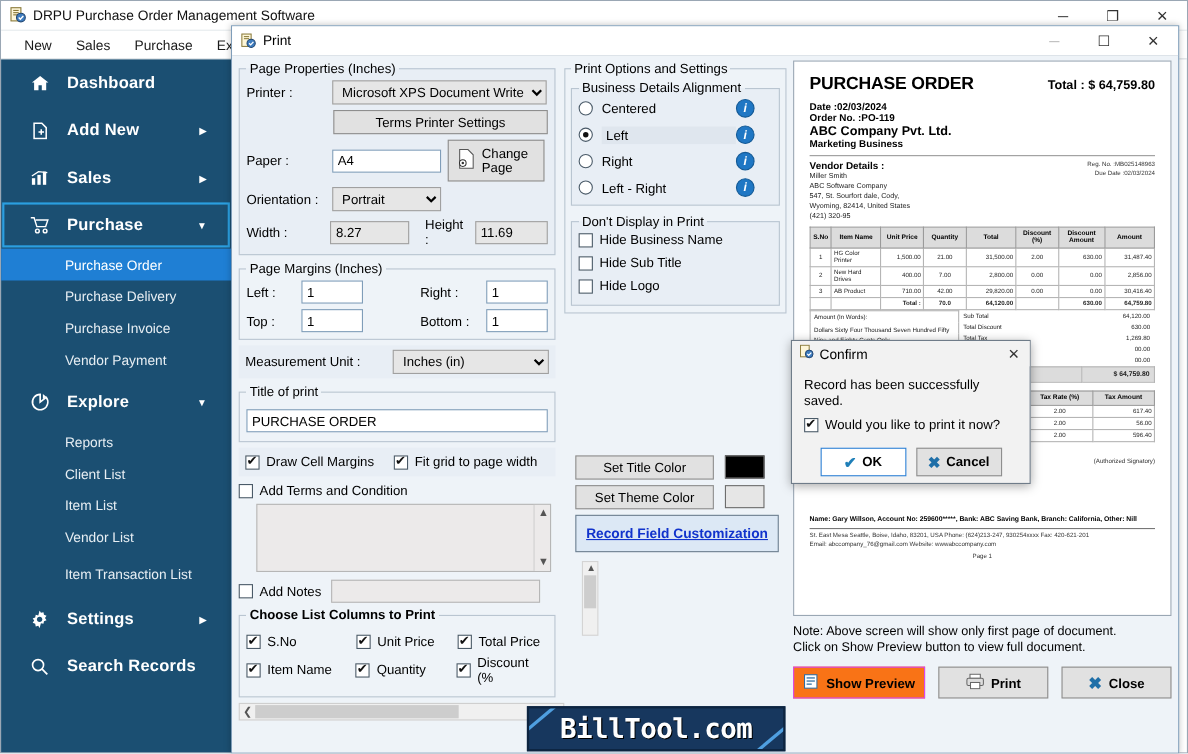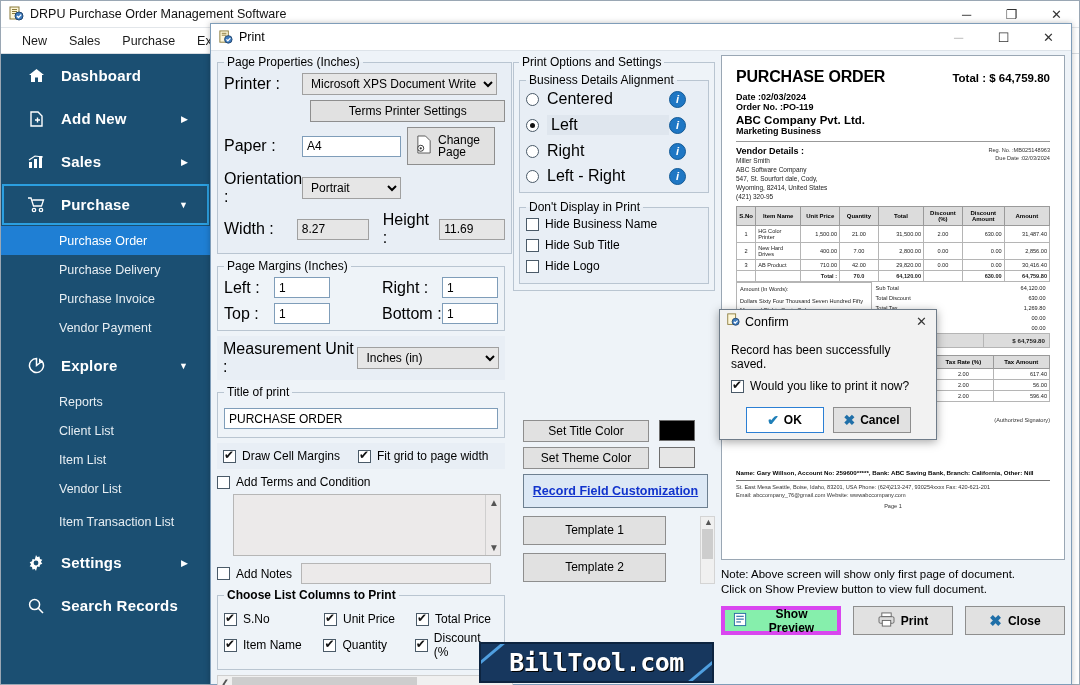--- a/index.html
+++ b/index.html
@@ -60,7 +60,7 @@
   legend { font-size:12px; padding:0 3px; }
 
   .row { display:flex; align-items:center; margin-bottom:5px; }
-  .lbl { font-size:16px; }
+  .lbl { font-size:12px; }
   input.tb, select.tb {
     font-family:"Liberation Sans", sans-serif; font-size:12px;
     border:1px solid #7f9db9; background:#fff; height:21px; padding:1px 4px; color:#000;

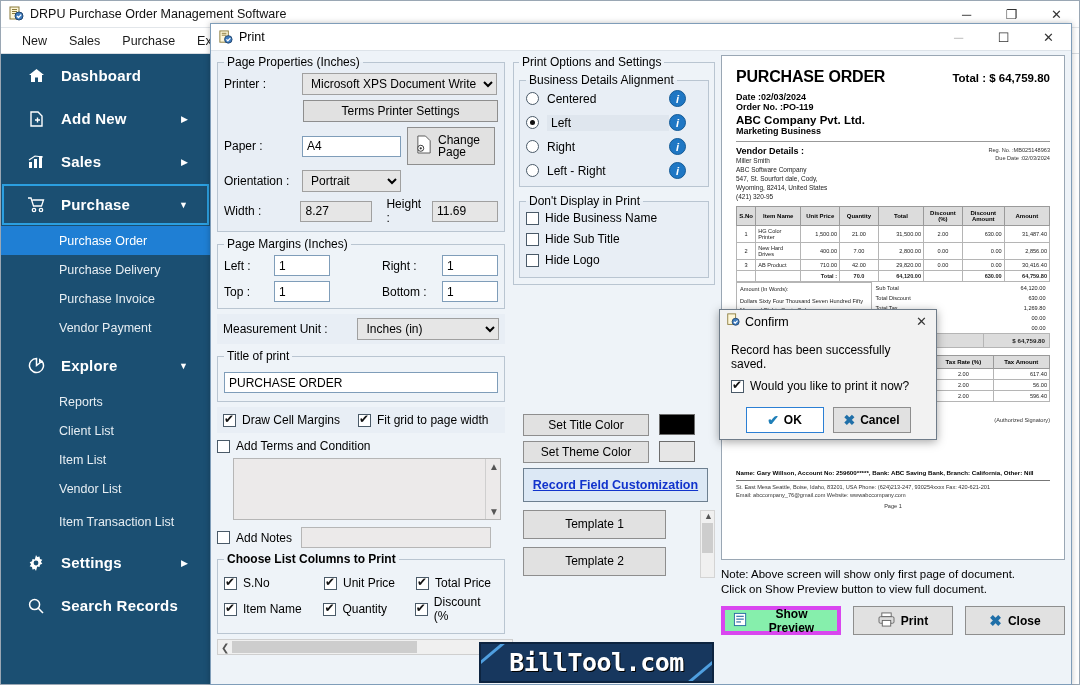--- a/index.html
+++ b/index.html
@@ -479,10 +479,6 @@
         </div>
 
         <div style="display:flex;margin-left:10px">
-          <div style="flex:1">
-            <button class="btn" style="width:143px;height:29px;margin-bottom:8px">Template 1</button><br>
-            <button class="btn" style="width:143px;height:29px">Template 2</button>
-          </div>
           <div class="vscroll" style="width:15px;height:68px;margin-left:6px">
             <span style="position:absolute;left:3px;top:0;font-size:9px;color:#555">▲</span>
             <div class="thumb" style="top:12px;height:30px"></div>

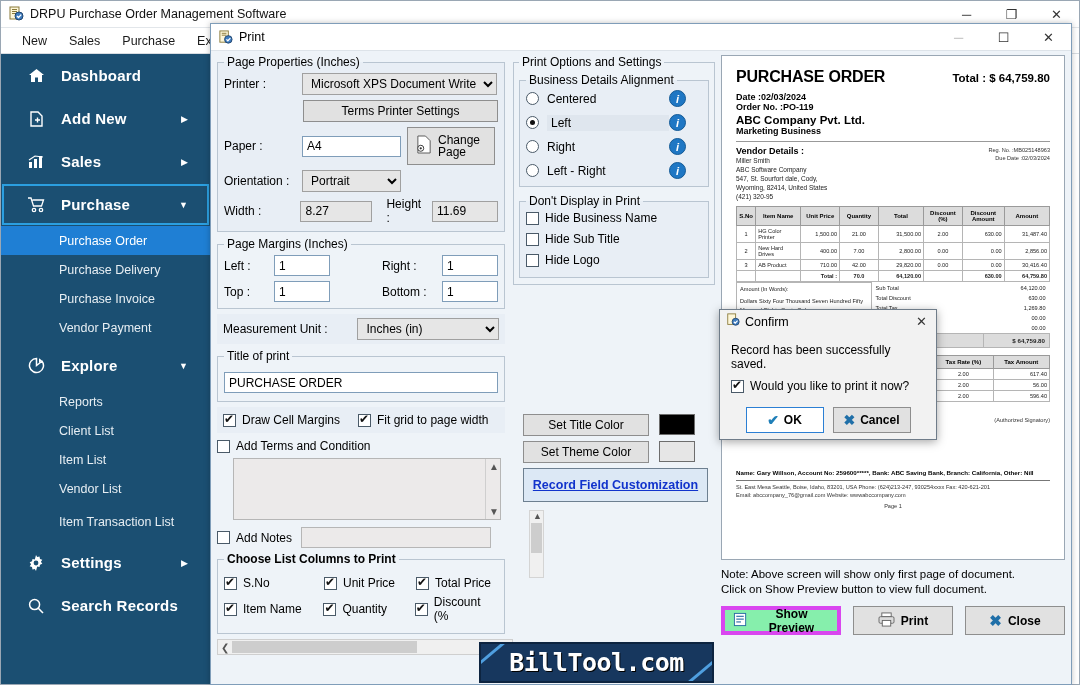--- a/index.html
+++ b/index.html
@@ -72,7 +72,7 @@
     background:#e1e1e1; border:1px solid #8e8e8e; height:22px; padding:0 8px;
     display:inline-flex; align-items:center; justify-content:center; color:#000;
   }
-  .btn.blue-focus { border:4px solid #d946ef; background:#86efac; }
+  .btn.blue-focus { border:1px solid #d946ef; background:#f97316; }
 
   .chk { display:inline-flex; align-items:center; font-size:12px; }
   .box { width:13px;height:13px;border:1px solid #4a5a68;background:#fff;

